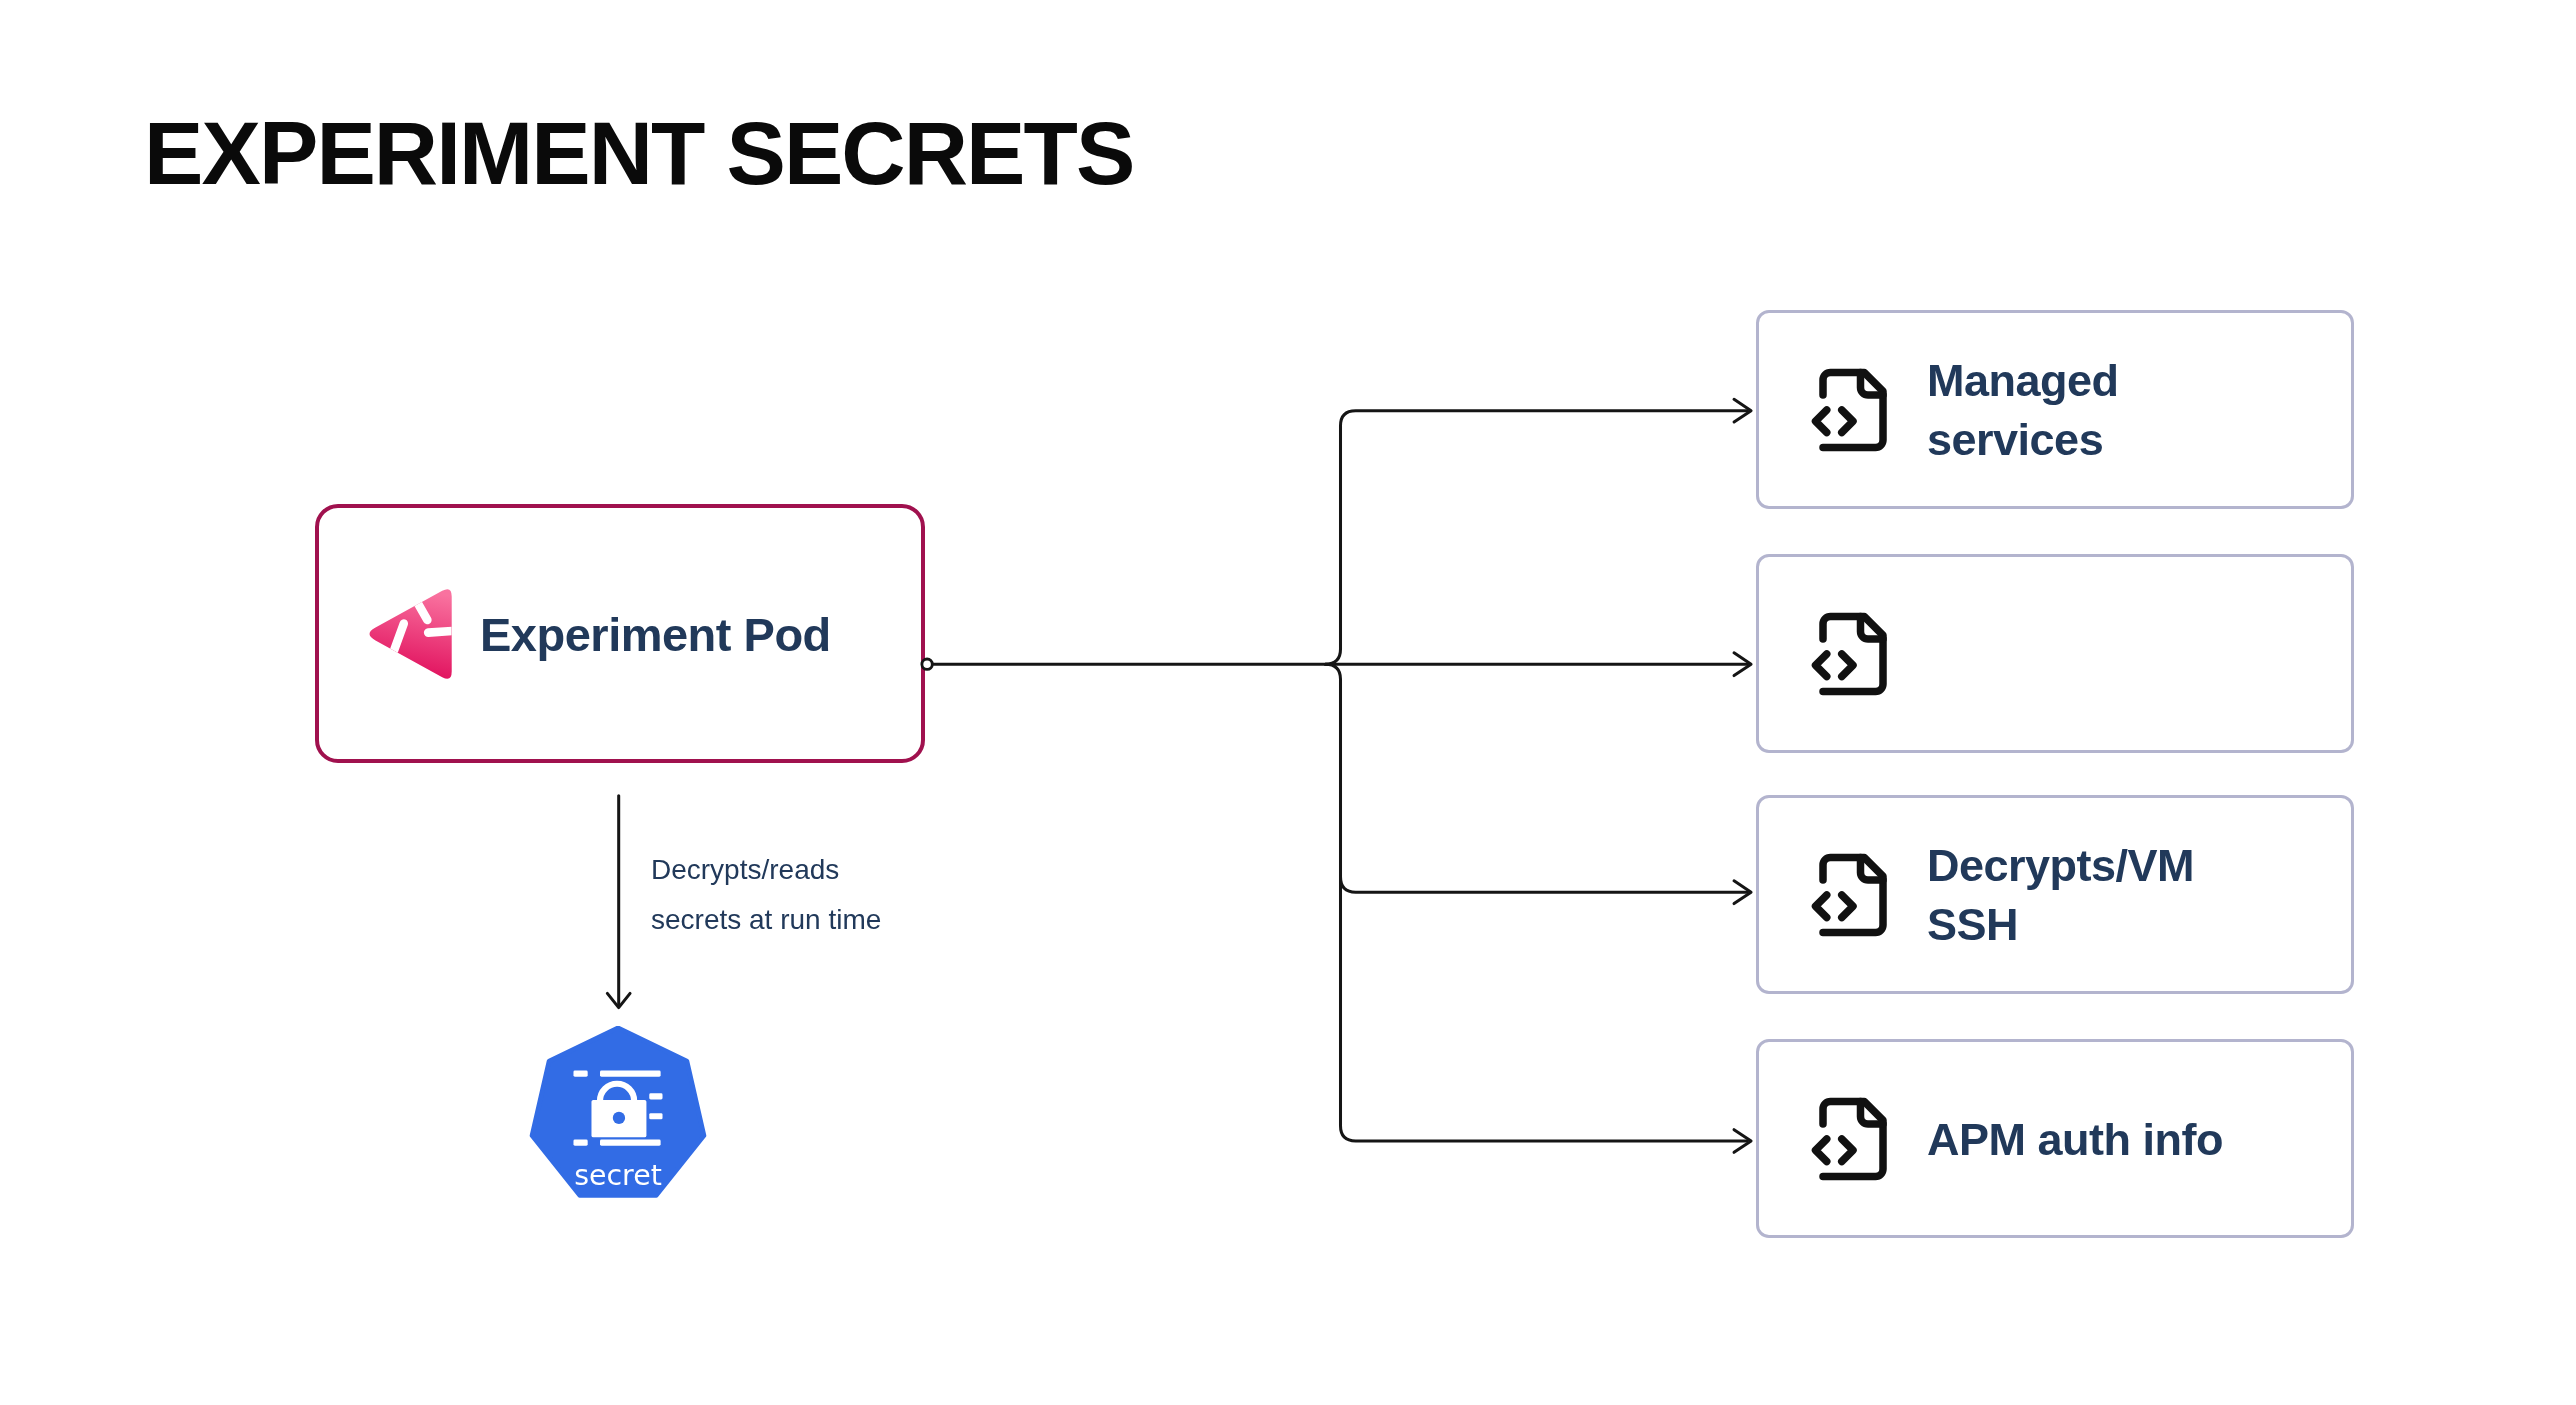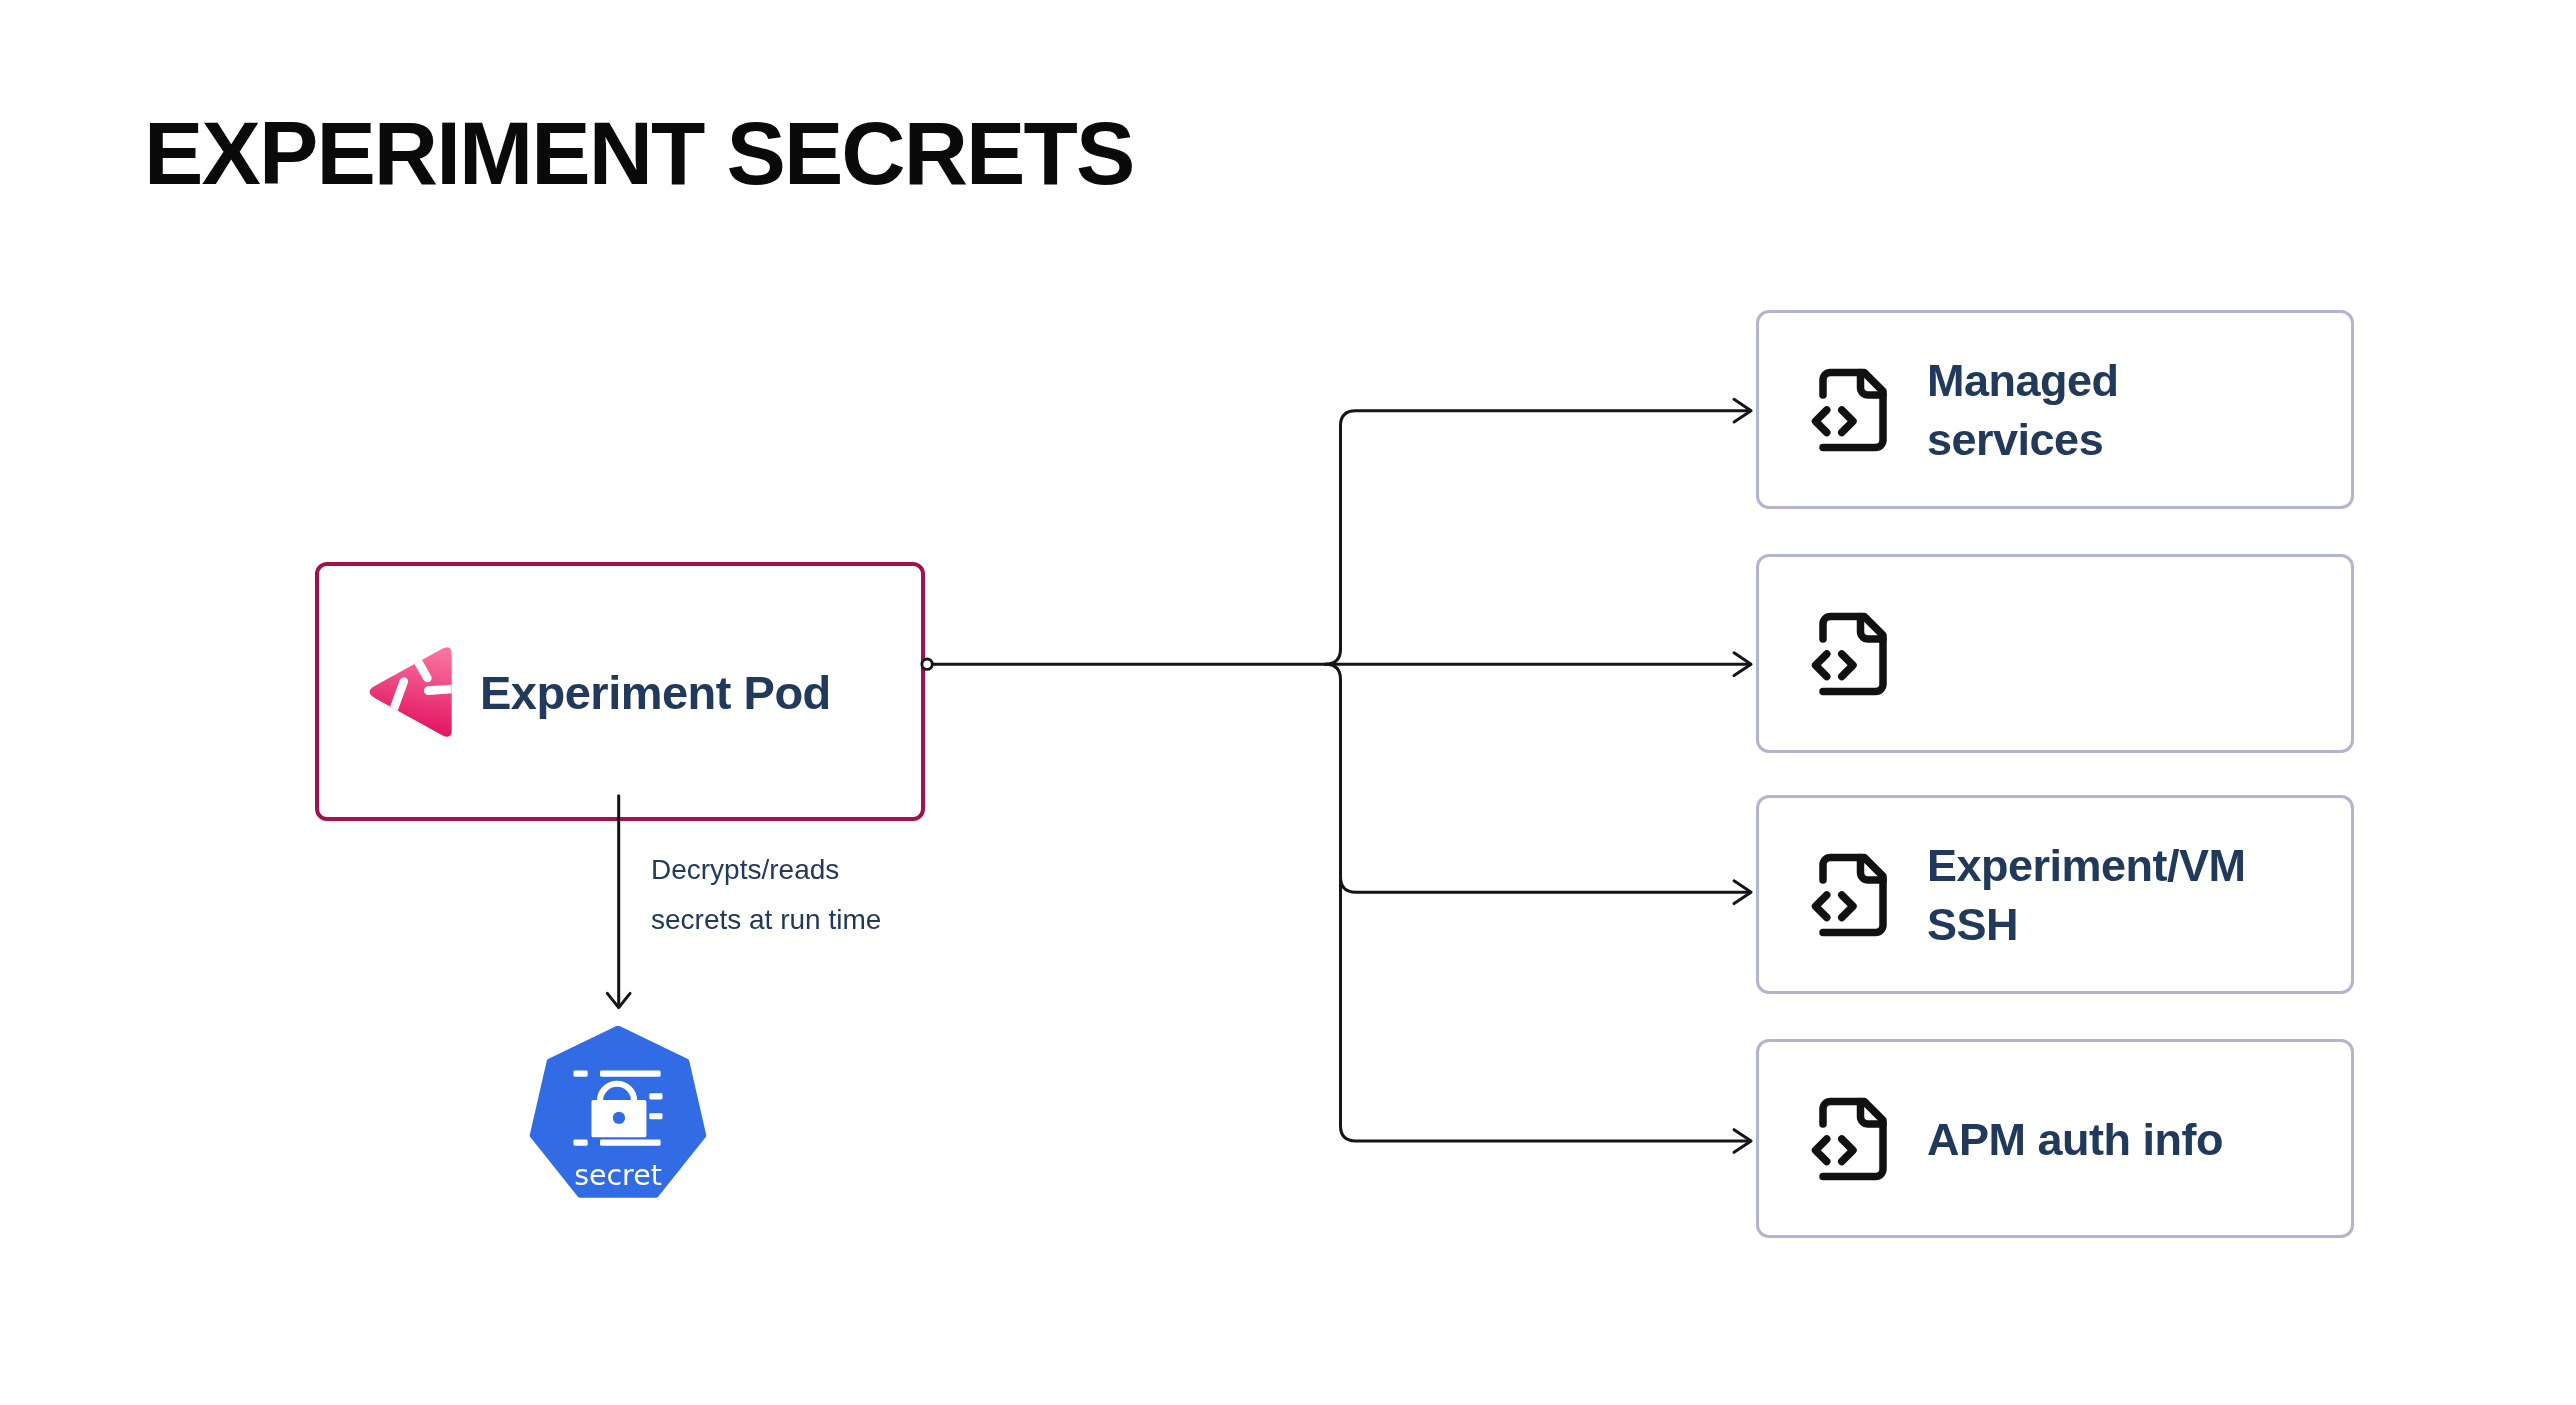--- a/index.html
+++ b/index.html
@@ -17,8 +17,8 @@
   }
   
   .pod-box{
-    position:absolute;left:315px;top:562px;width:610px;height:259px;
-    background:#ffffff;border:4.7px solid #A0114E;border-radius:12px;
+    position:absolute;left:315px;top:504px;width:610px;height:259px;
+    background:#ffffff;border:4.7px solid #A0114E;border-radius:23px;
     box-sizing:border-box;
   }
   .pod-logo{

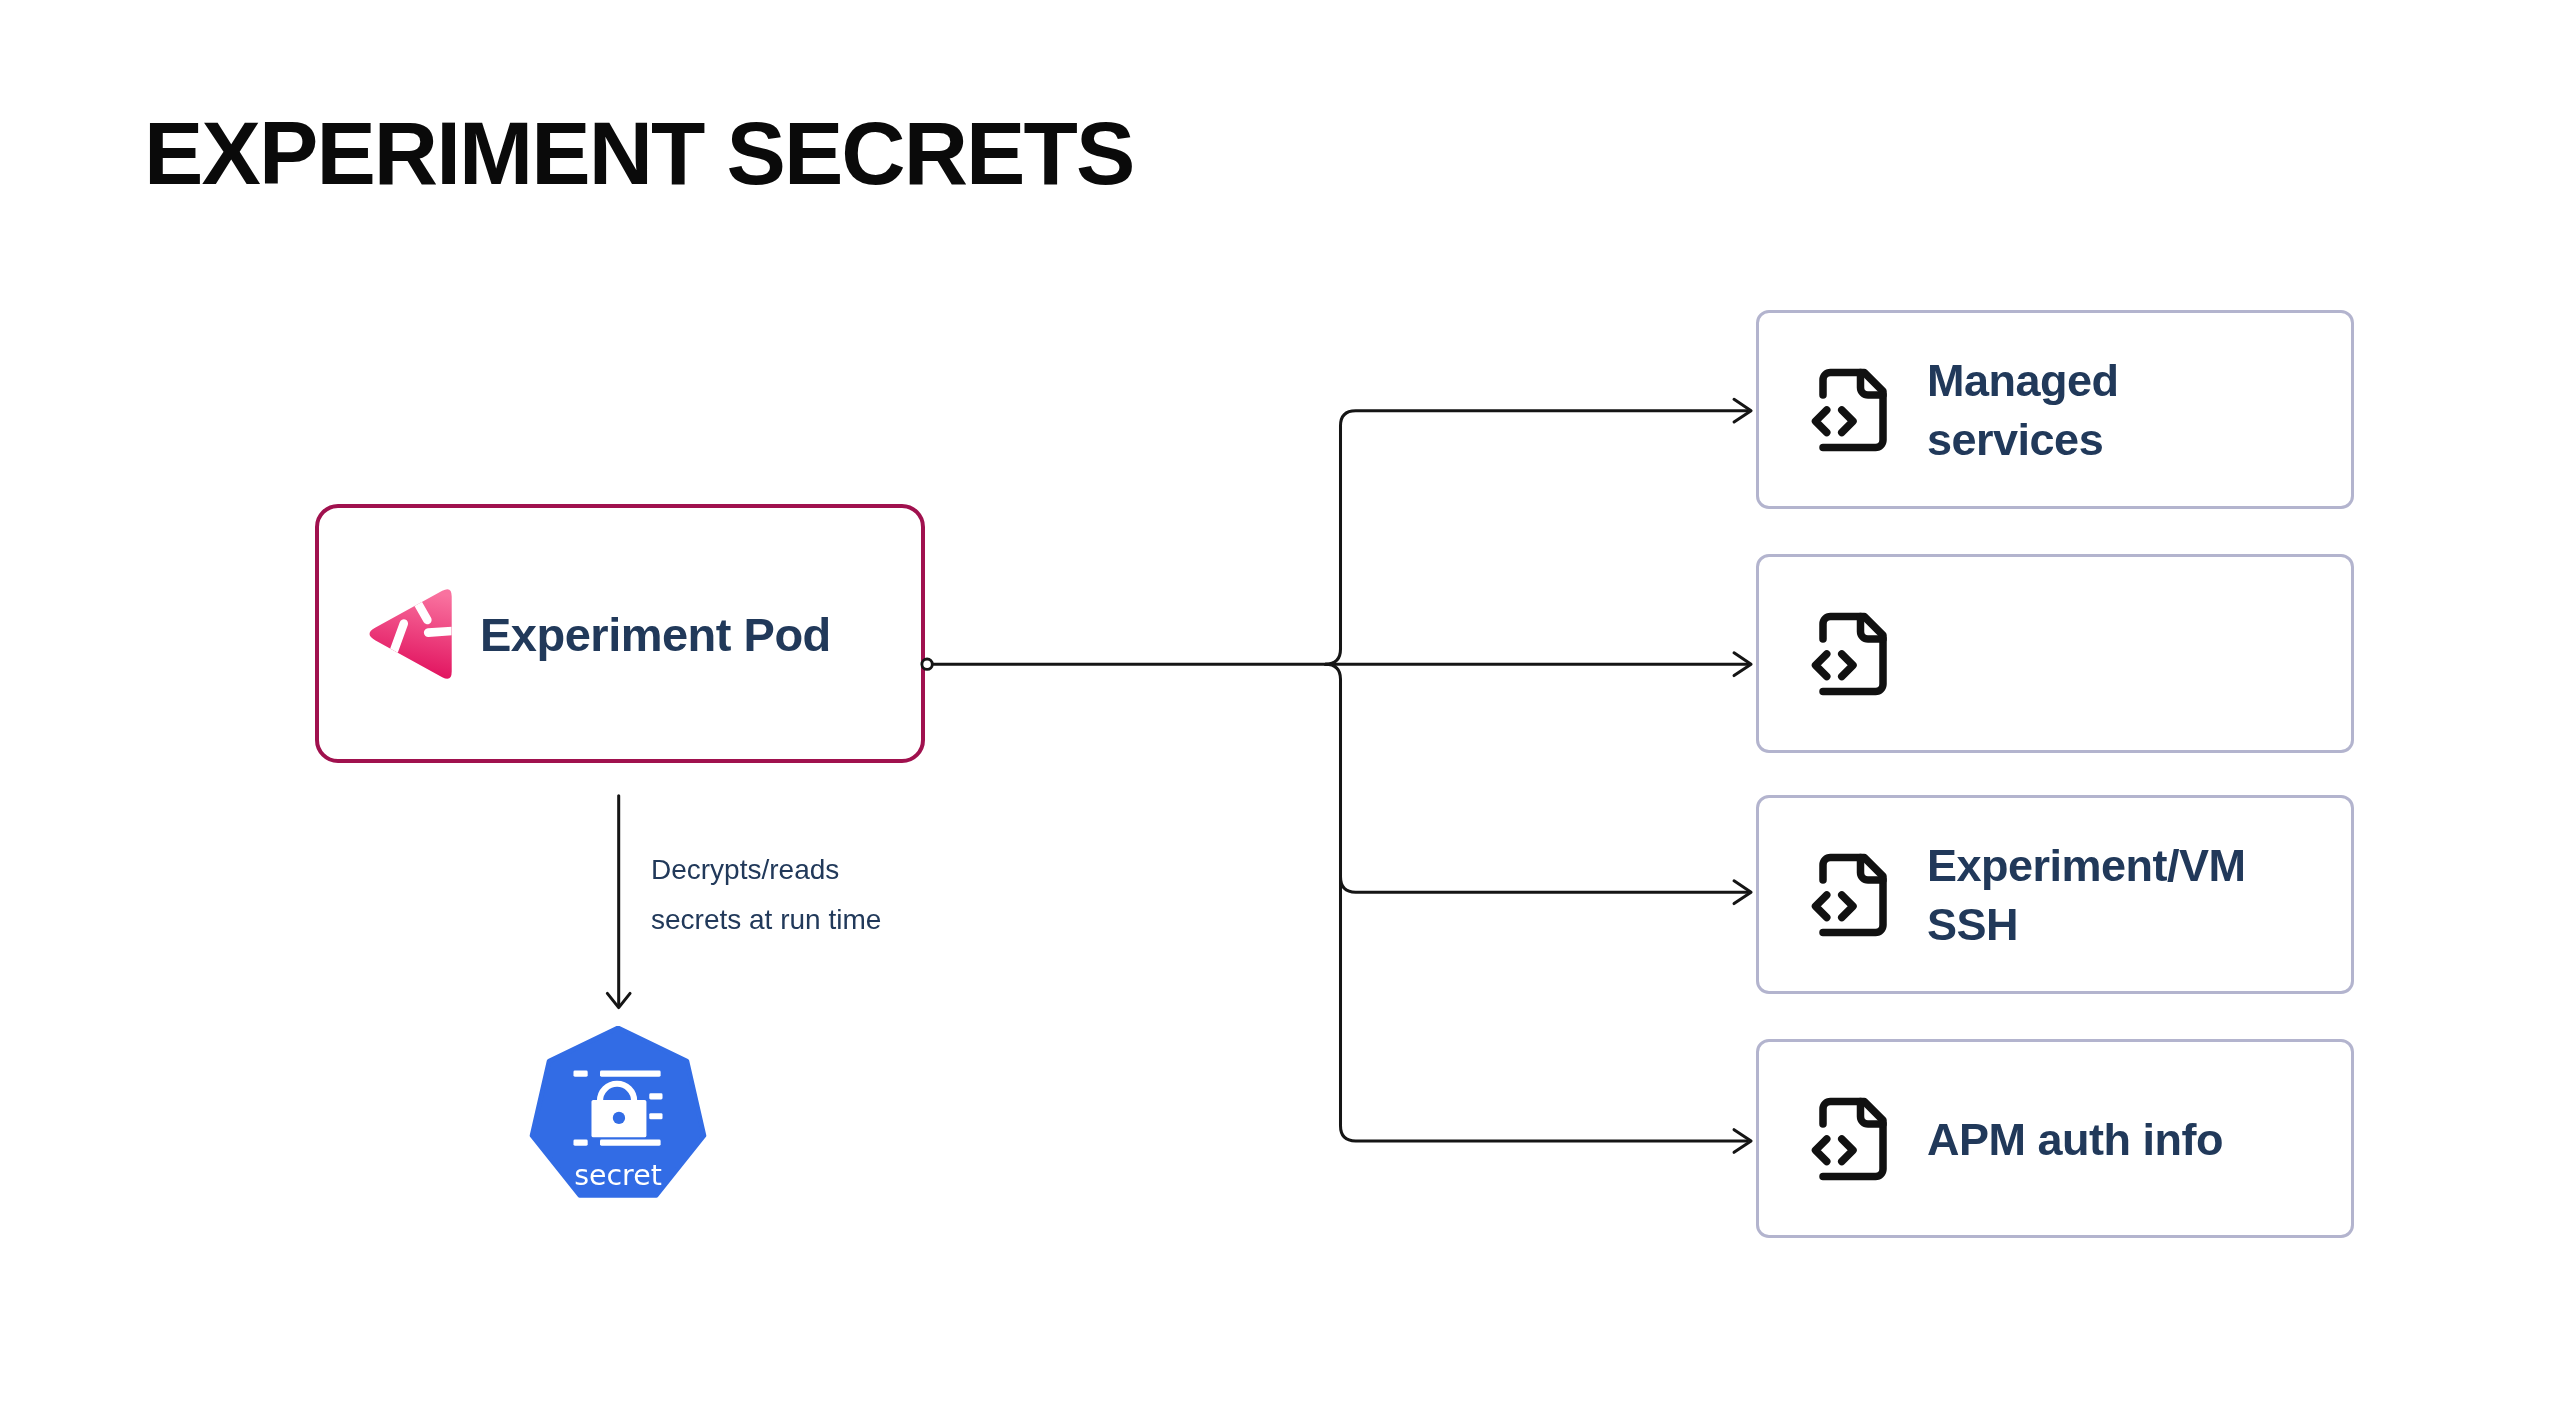--- a/index.html
+++ b/index.html
@@ -127,7 +127,7 @@
       <path d="m5 12-3 3 3 3"></path>
       <path d="m9 18 3-3-3-3"></path>
     </svg>
-    <div class="target-label">Experiment/VM
+    <div class="target-label">Decrypts/VM
 SSH</div>
   </div>
 

